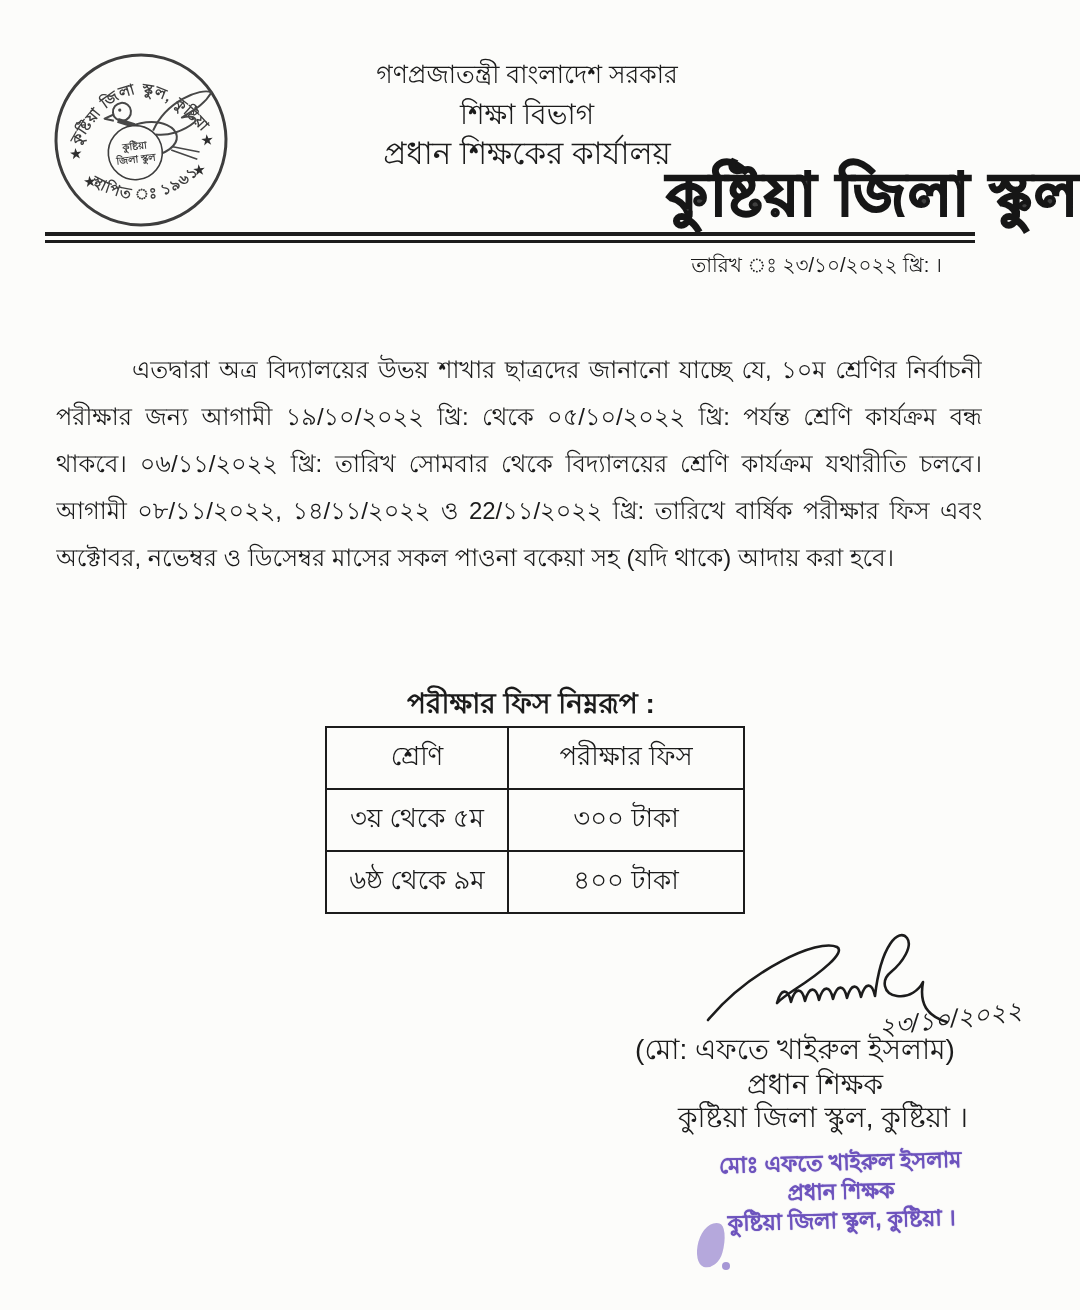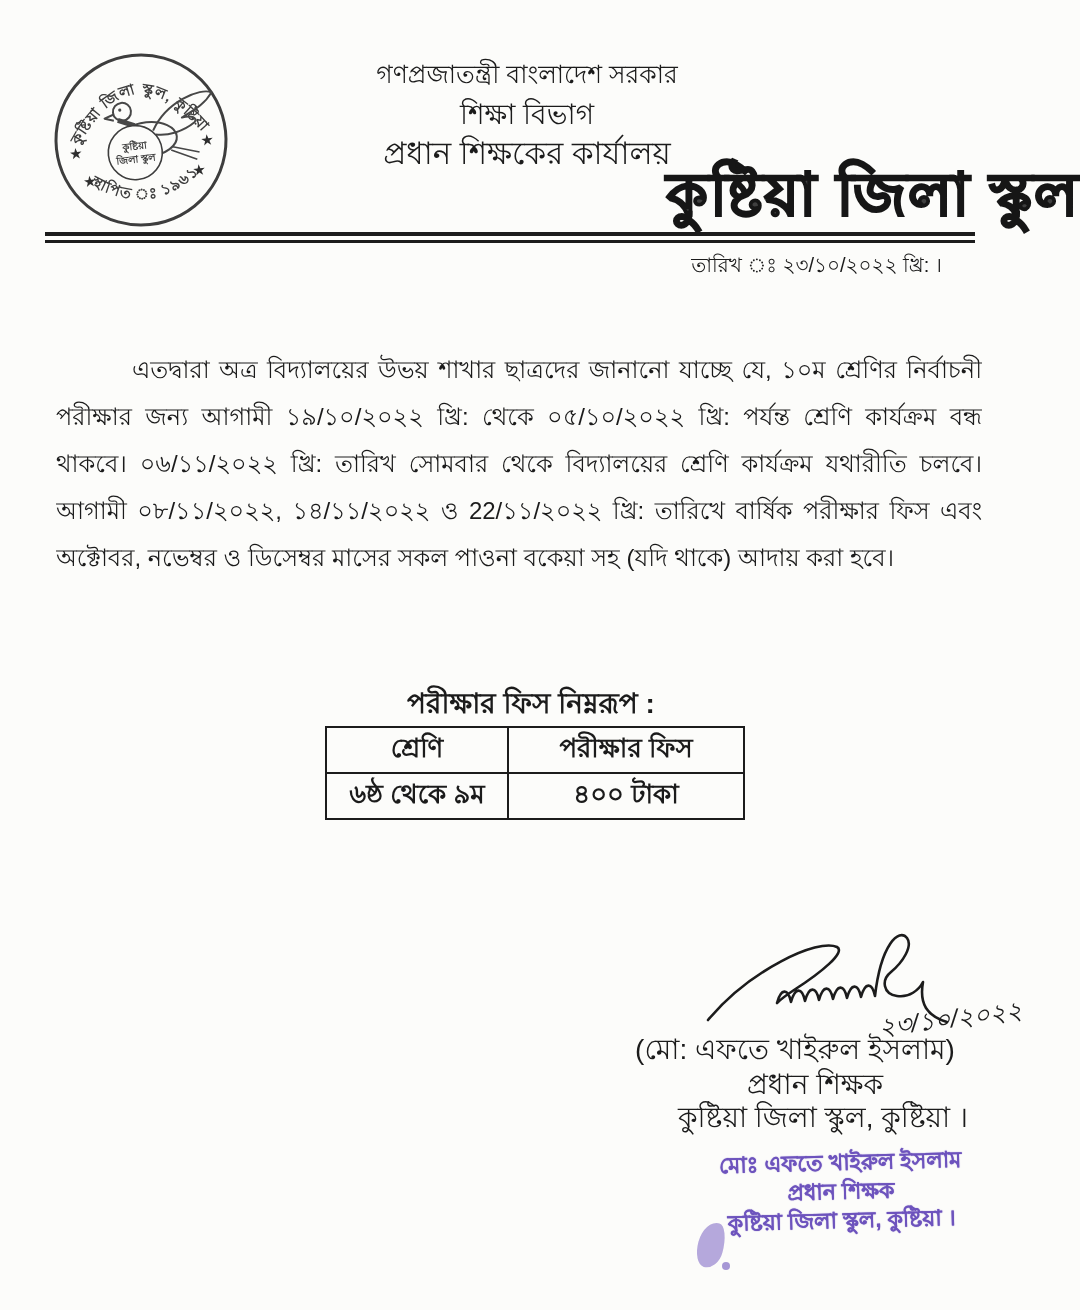--- a/index.html
+++ b/index.html
@@ -41,8 +41,8 @@
   .fees-title { position:absolute; top:662px; left:0; width:1062px; text-align:center; font-size:28px; font-weight:600;margin-top:20px; }
   .fees-table { position:absolute; top:726px; left:325px; border-collapse:collapse; table-layout:fixed; }
   .fees-table th, .fees-table td {
-    border:2px solid #1c1c1c; text-align:center; font-size:26px; font-weight:700;
-    height:37px; padding:0 8px;
+    border:2px solid #1c1c1c; text-align:center; font-size:26px; font-weight:400;
+    height:37px; padding:8px 8px;
   }
   .col-class { width:182px; } .col-fee { width:236px; }
   

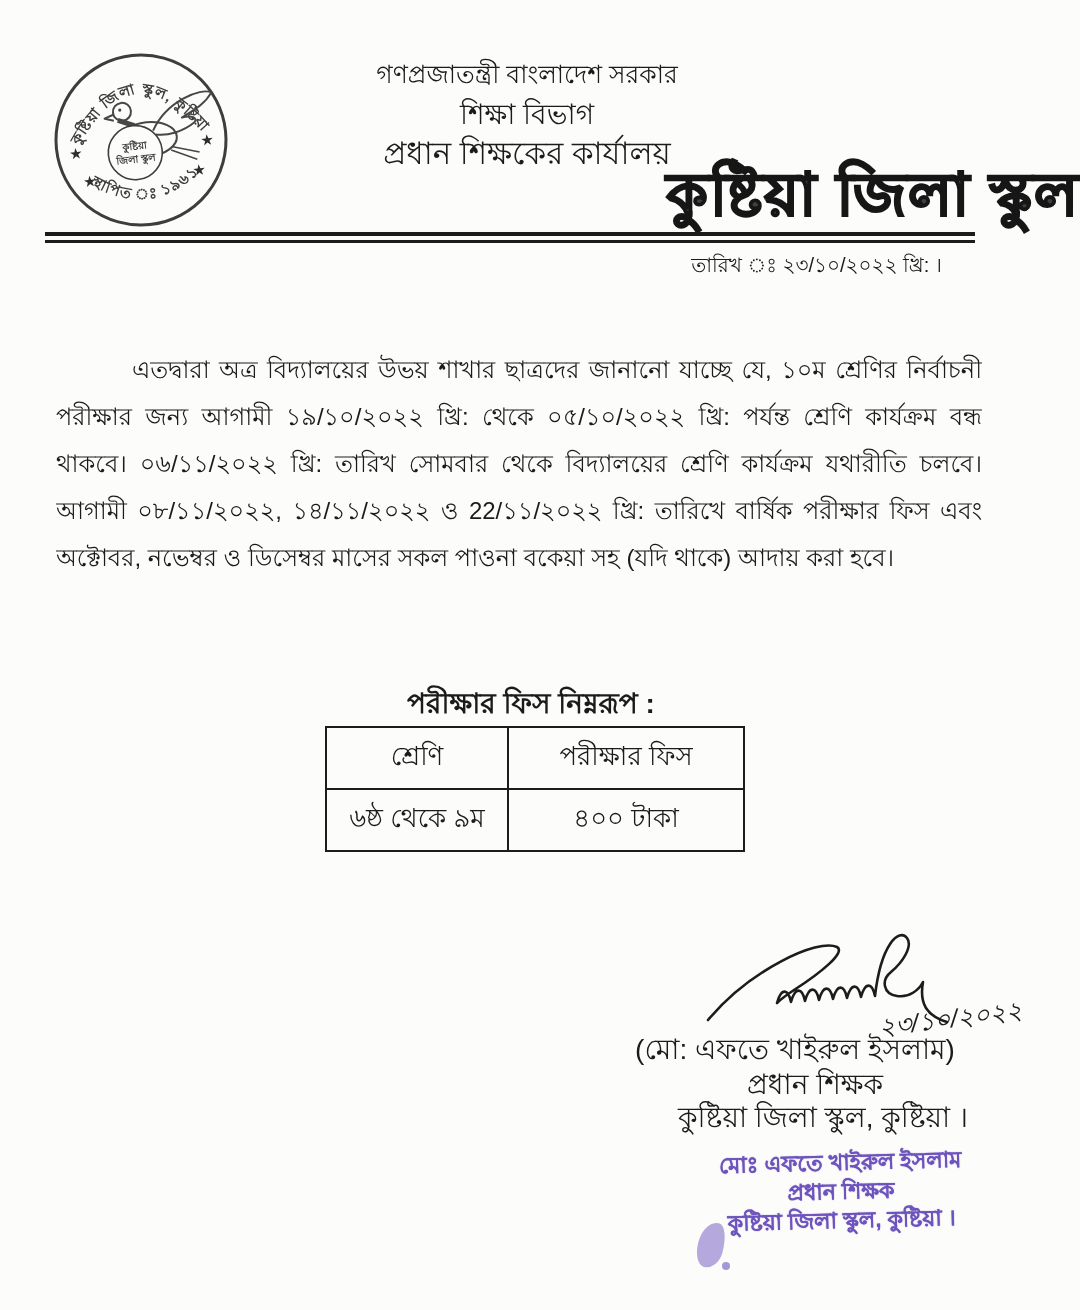--- a/index.html
+++ b/index.html
@@ -135,6 +135,10 @@
       <th>পরীক্ষার ফিস</th>
     </tr>
     <tr>
+      <td>৩য় থেকে ৫ম</td>
+      <td>৩০০ টাকা</td>
+    </tr>
+    <tr>
       <td>৬ষ্ঠ থেকে ৯ম</td>
       <td>৪০০ টাকা</td>
     </tr>

